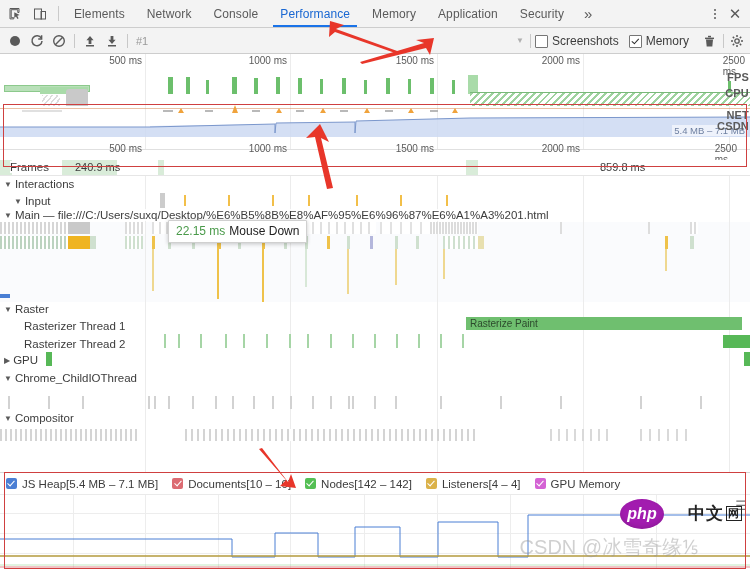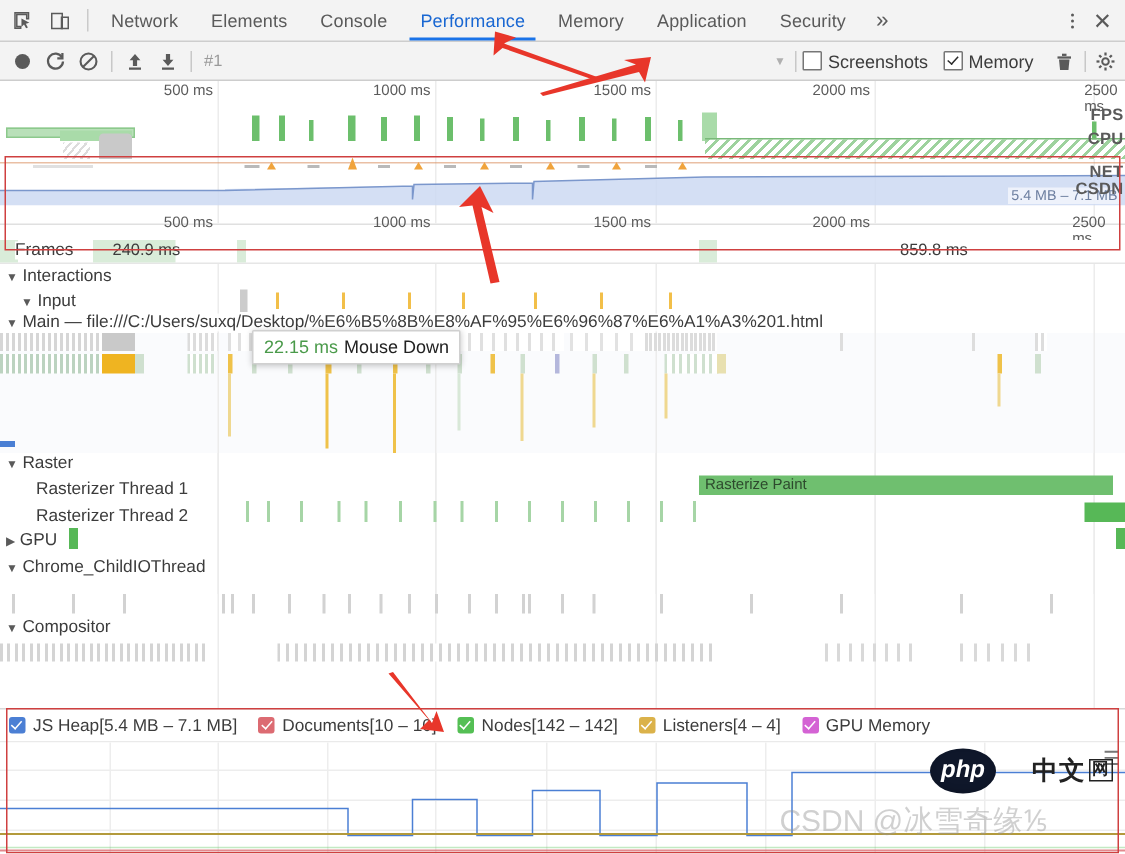--- a/index.html
+++ b/index.html
@@ -210,10 +210,10 @@
     <div class="tb-sep"></div>
     <div class="tabs">
       <div class="tab">
+          <span>Elements</span>
+        </div>
+      <div class="tab">
           <span>Network</span>
-        </div>
-      <div class="tab">
-          <span>Elements</span>
         </div>
       <div class="tab">
           <span>Console</span>

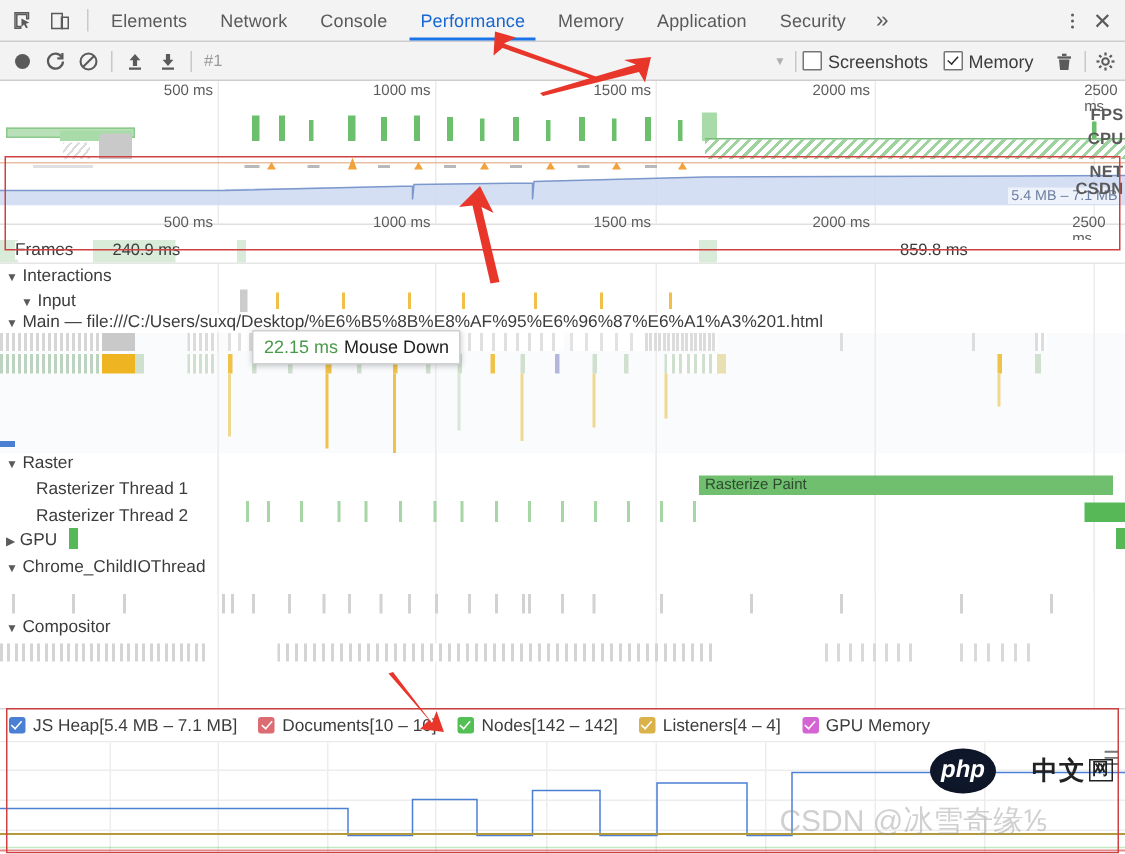--- a/index.html
+++ b/index.html
@@ -51,7 +51,7 @@
   .histlabel { color: #9a9a9a; font-size: 11px; padding-left: 4px; }
   .caret-sm { color:#b0b0b0; font-size: 8px; padding: 0 2px;}
   .t2spacer { flex: 1; }
-  .cbwrap { display: flex; align-items: flex-start; gap: 4px; margin-right: 10px; font-size: 12px; color: #3c3c3c;}
+  .cbwrap { display: flex; align-items: flex-end; gap: 4px; margin-right: 10px; font-size: 12px; color: #3c3c3c;}
   .cbox { width: 11px; height: 11px; border: 1px solid #767676; background: #fff; border-radius: 1px;
           display: flex; align-items: center; justify-content: center; }
   .cbox.checked { position: relative; }

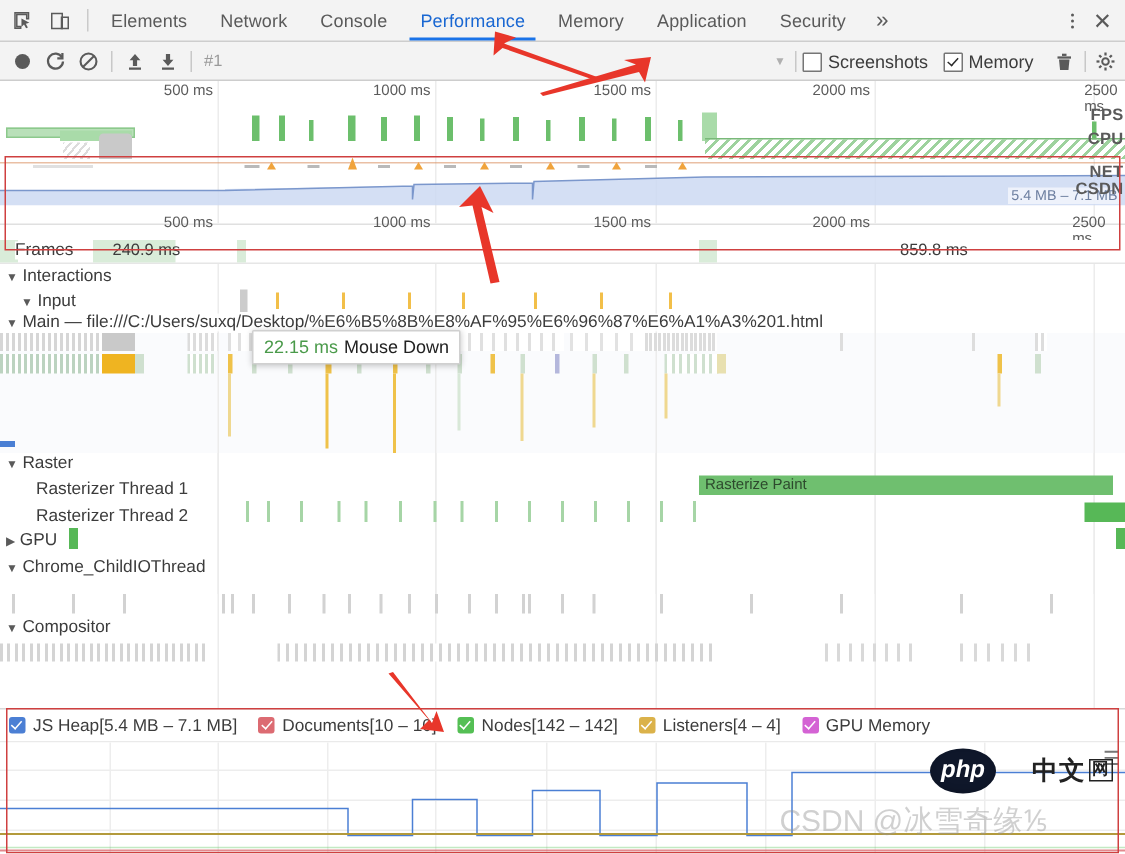--- a/index.html
+++ b/index.html
@@ -173,7 +173,7 @@
   }
   .wm-php {
     position: absolute; right: 86px; bottom: 40px; width: 44px; height: 30px;
-    background: #0f172a; border-radius: 50%; color: #fff; font-style: italic;
+    background: #a21caf; border-radius: 50%; color: #fff; font-style: italic;
     font-size: 16px; font-weight: bold; display: flex; align-items: center; justify-content: center;
     box-shadow: inset 0 -2px 4px rgba(0,0,0,.12);
     margin-left: 48px;

